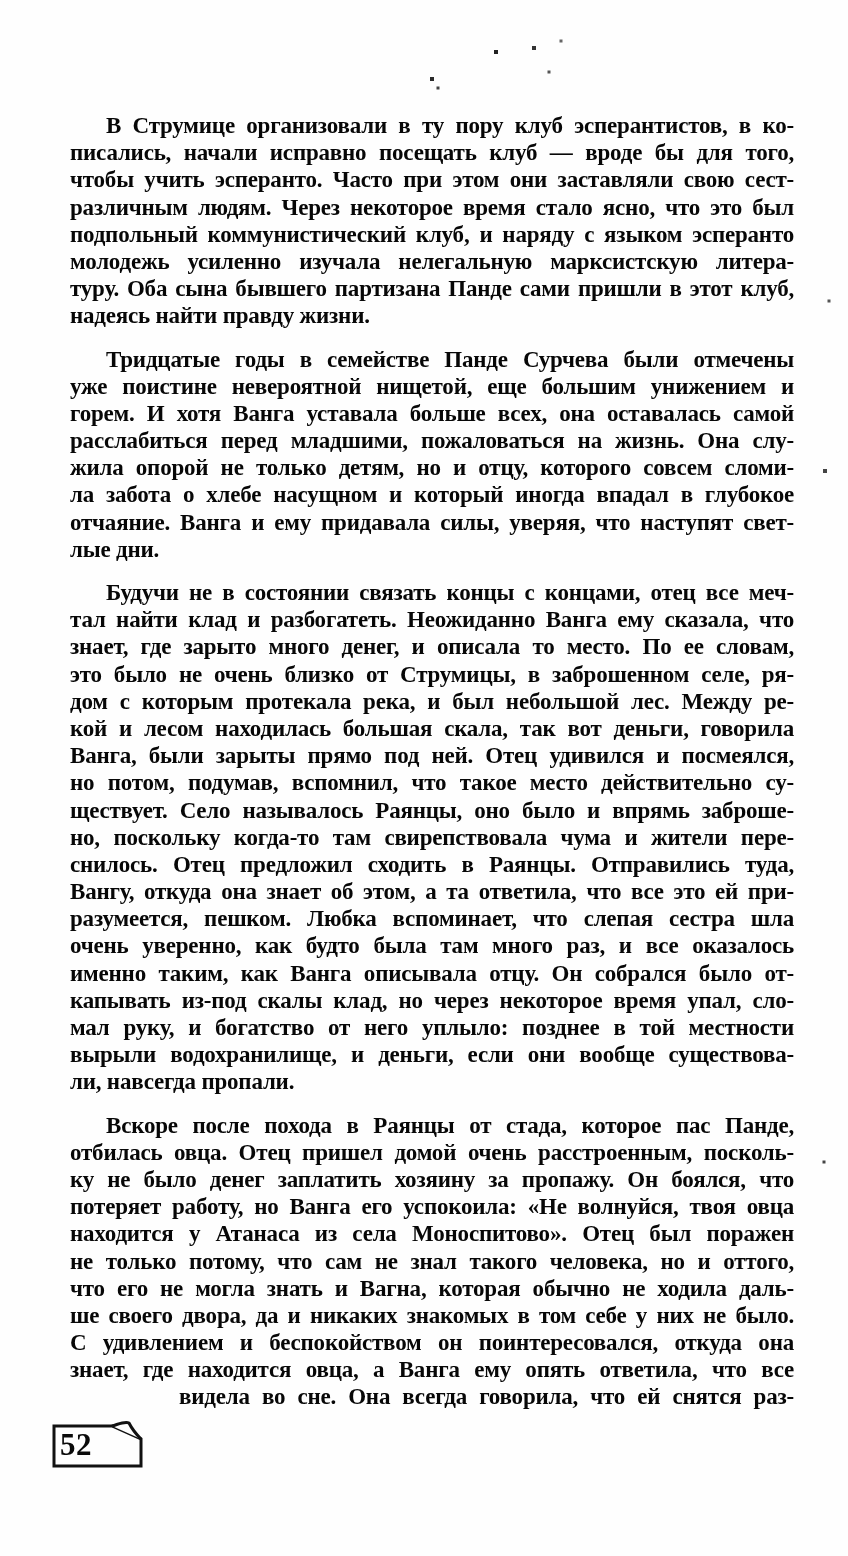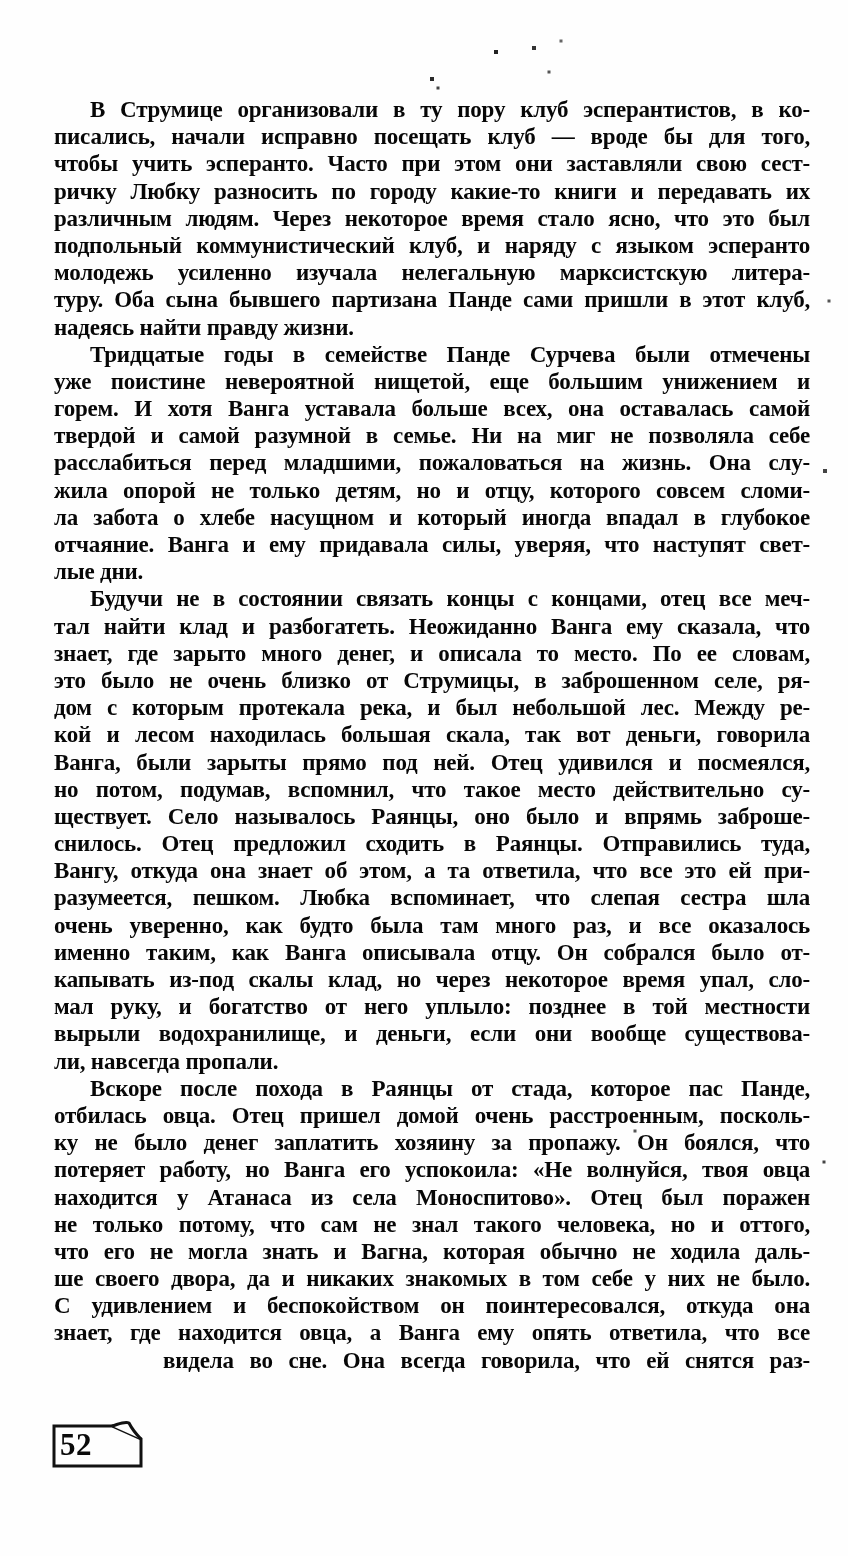--- a/index.html
+++ b/index.html
@@ -20,7 +20,7 @@
     line-height: 27.2px;
     letter-spacing: -0.2px;
   }
-  .paragraph { margin: 0; }
+  .paragraph { margin: 16px; }
   .line {
     text-align: justify;
     text-align-last: justify;

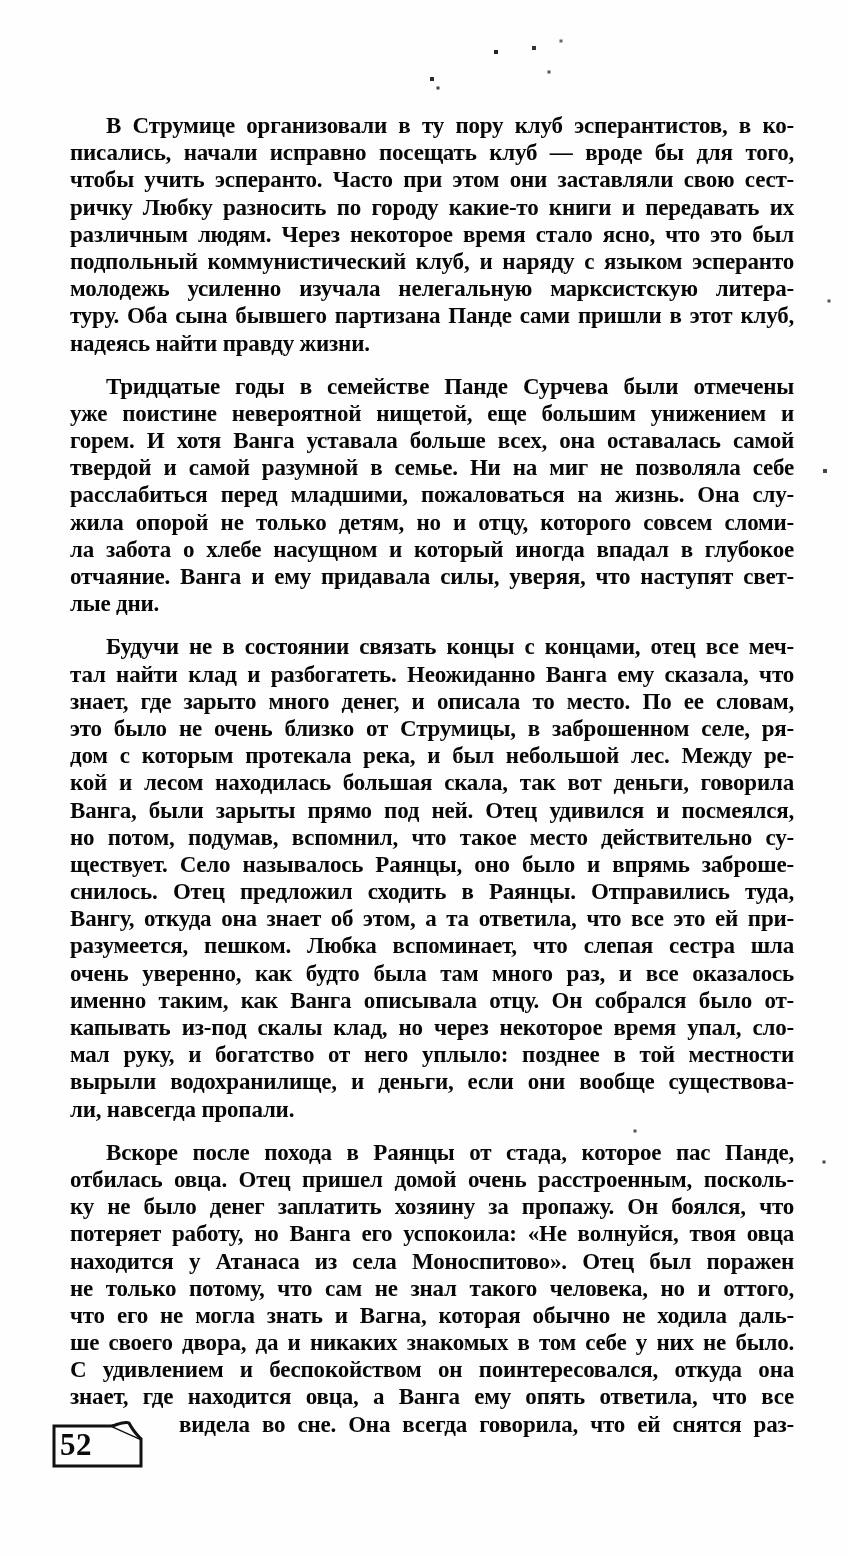--- a/index.html
+++ b/index.html
@@ -76,7 +76,6 @@
       <div class="line indent">В Струмице организовали в ту пору клуб эсперантистов, в ко-</div>
       <div class="line">писались, начали исправно посещать клуб — вроде бы для того,</div>
       <div class="line">чтобы учить эсперанто. Часто при этом они заставляли свою сест-</div>
-      <div class="line">ричку Любку разносить по городу какие-то книги и передавать их</div>
       <div class="line">различным людям. Через некоторое время стало ясно, что это был</div>
       <div class="line">подпольный коммунистический клуб, и наряду с языком эсперанто</div>
       <div class="line">молодежь усиленно изучала нелегальную марксистскую литера-</div>

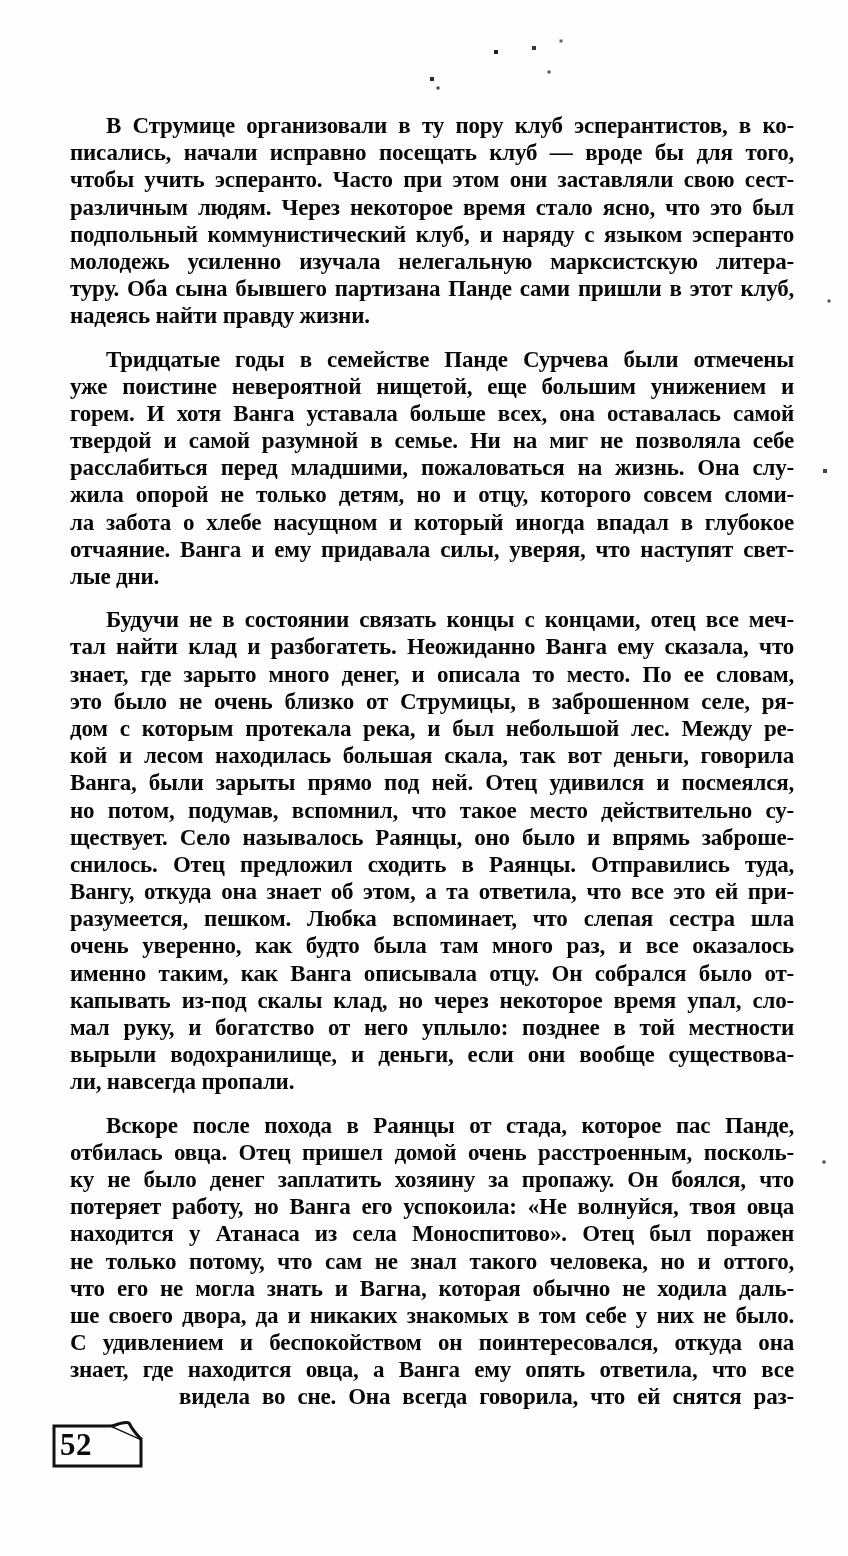--- a/index.html
+++ b/index.html
@@ -86,7 +86,6 @@
       <div class="line indent">Тридцатые годы в семействе Панде Сурчева были отмечены</div>
       <div class="line">уже поистине невероятной нищетой, еще большим унижением и</div>
       <div class="line">горем. И хотя Ванга уставала больше всех, она оставалась самой</div>
-      <div class="line">твердой и самой разумной в семье. Ни на миг не позволяла себе</div>
       <div class="line">расслабиться перед младшими, пожаловаться на жизнь. Она слу-</div>
       <div class="line">жила опорой не только детям, но и отцу, которого совсем сломи-</div>
       <div class="line">ла забота о хлебе насущном и который иногда впадал в глубокое</div>

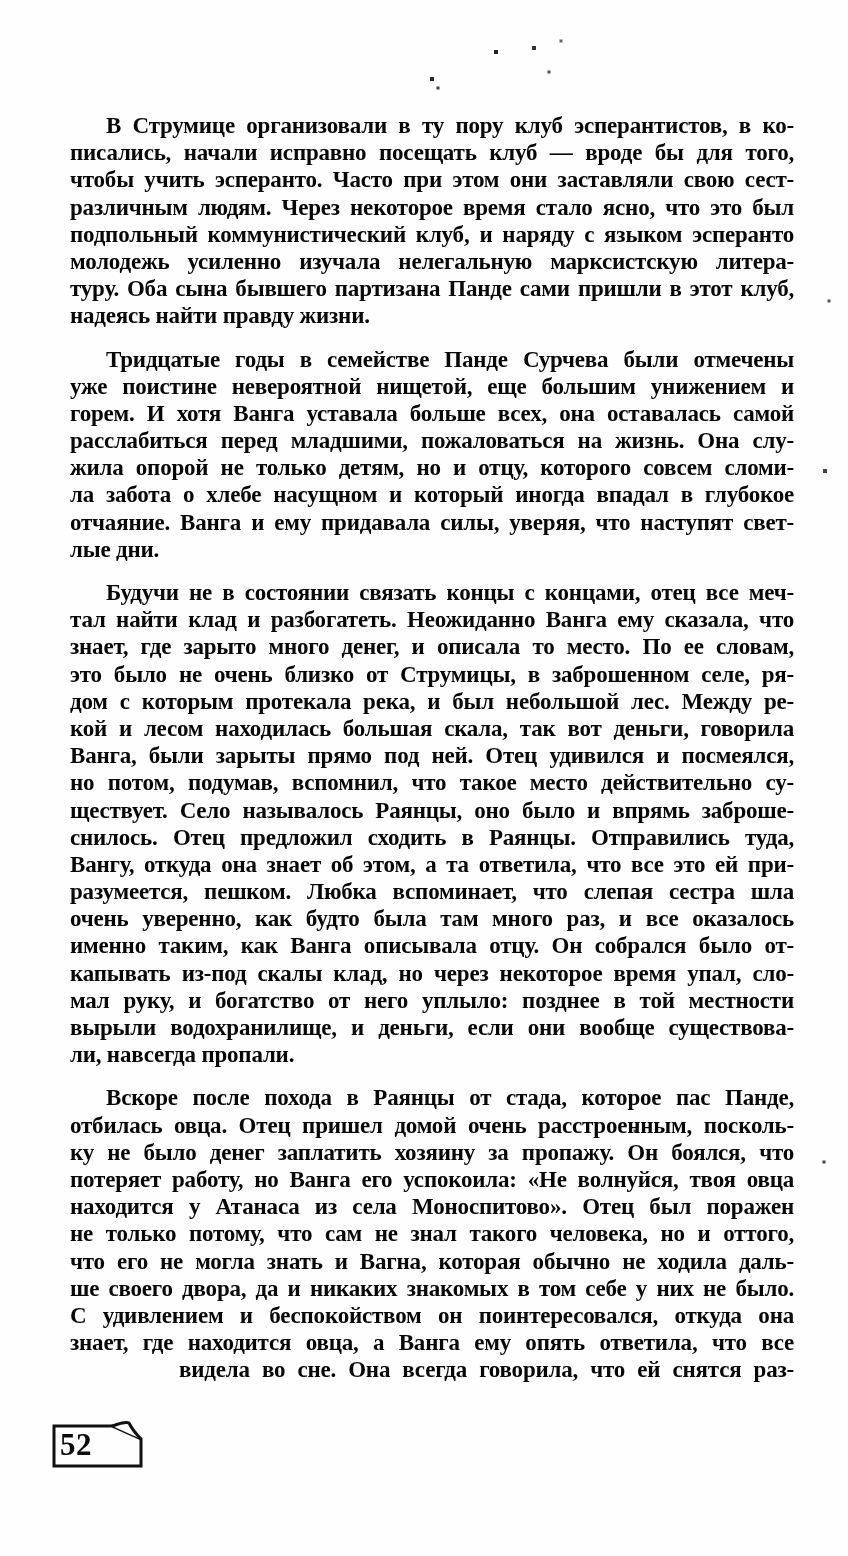--- a/index.html
+++ b/index.html
@@ -102,6 +102,7 @@
       <div class="line">Ванга, были зарыты прямо под ней. Отец удивился и посмеялся,</div>
       <div class="line">но потом, подумав, вспомнил, что такое место действительно су-</div>
       <div class="line">ществует. Село называлось Раянцы, оно было и впрямь заброше-</div>
+      <div class="line">но, поскольку когда-то там свирепствовала чума и жители пере-</div>
       <div class="line">снилось. Отец предложил сходить в Раянцы. Отправились туда,</div>
       <div class="line">Вангу, откуда она знает об этом, а та ответила, что все это ей при-</div>
       <div class="line">разумеется, пешком. Любка вспоминает, что слепая сестра шла</div>

